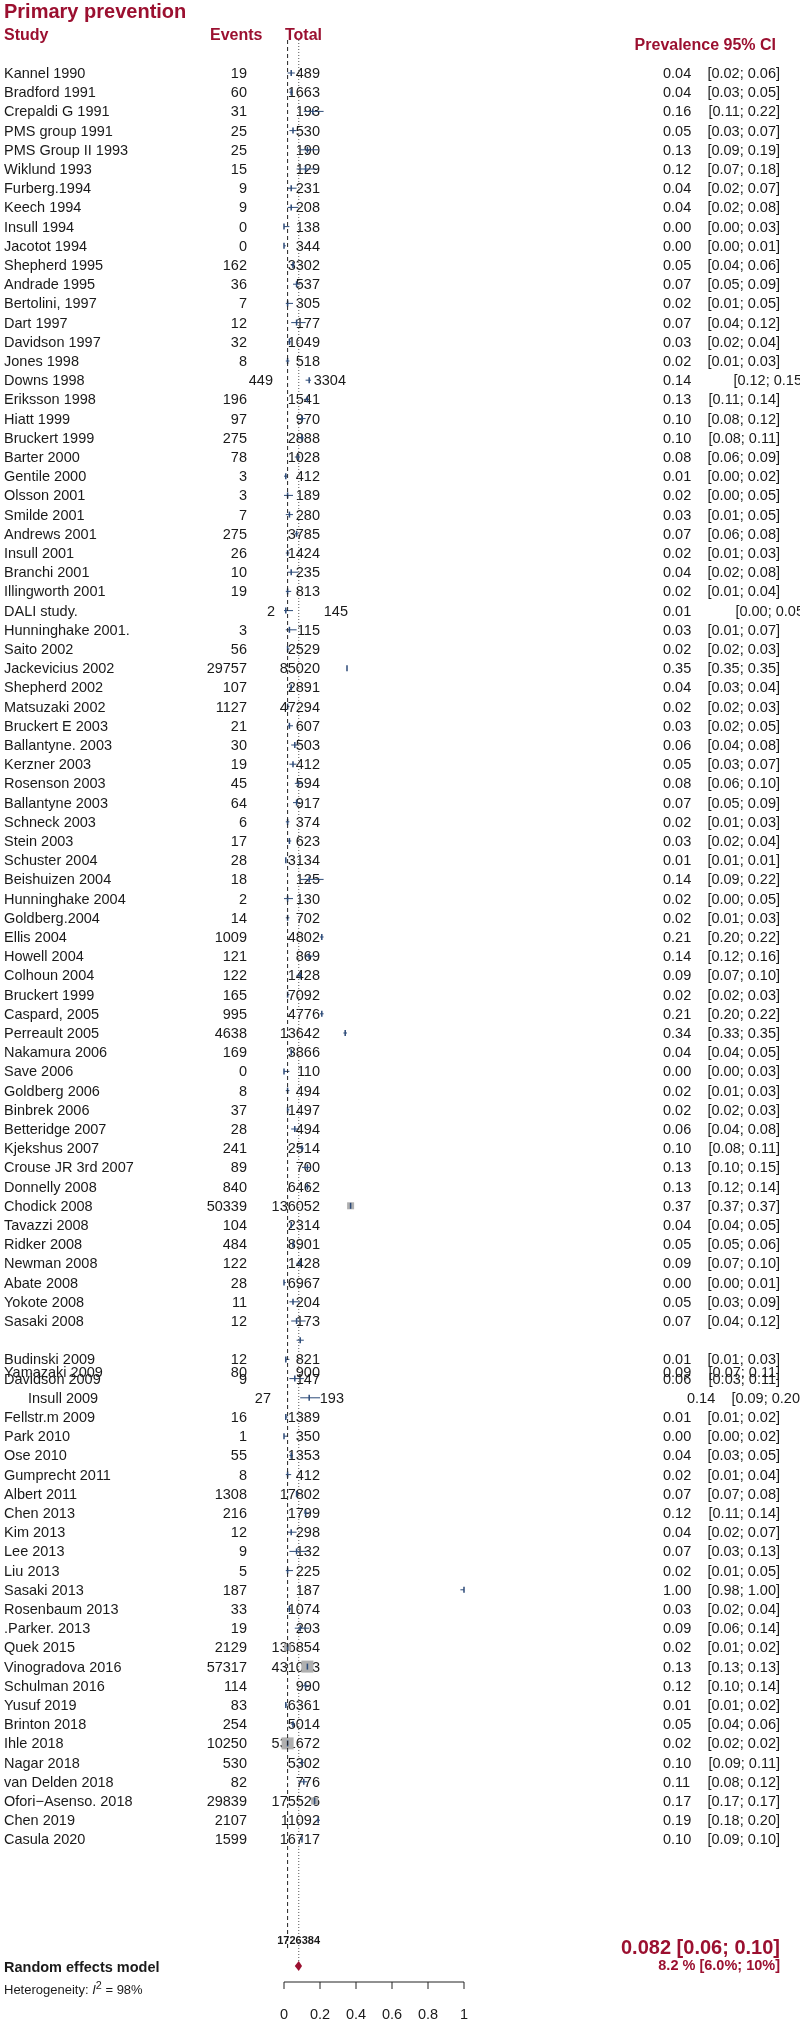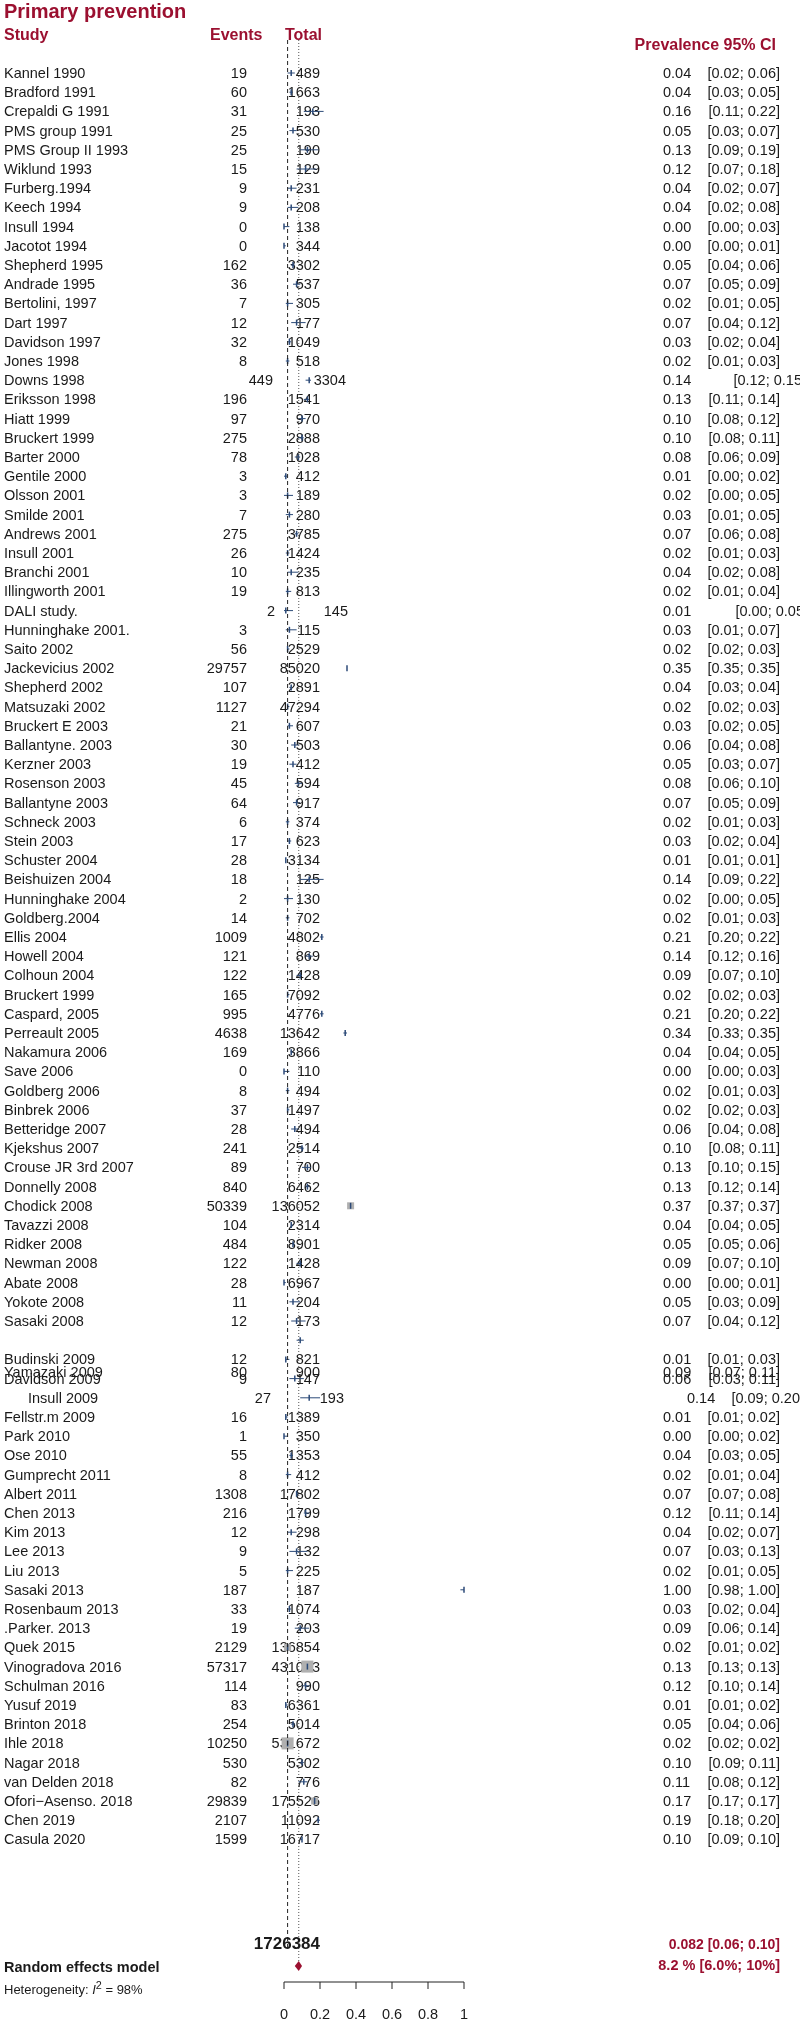--- a/index.html
+++ b/index.html
@@ -19,7 +19,7 @@
   .c-est { position:absolute; left:663px; }
   .c-ci { position:absolute; right:20px; text-align:right; }
   #plot { position:absolute; left:0; top:0; width:800px; height:2032px; pointer-events:none; }
-  .sum-total { position:absolute; right:480px; top:1934px; font-weight:bold; font-size:17px; }
+  .sum-total { position:absolute; right:480px; top:1934px; font-weight:bold; font-size:11px; }
   .sum-label { position:absolute; left:4px; top:1959px; font-weight:bold; font-size:14.5px; }
   .het { position:absolute; left:4px; top:1979px; font-size:13px; }
   .sum-est1 { position:absolute; right:20px; top:1936px; font-weight:bold; font-size:14px; color:#9b1030; }

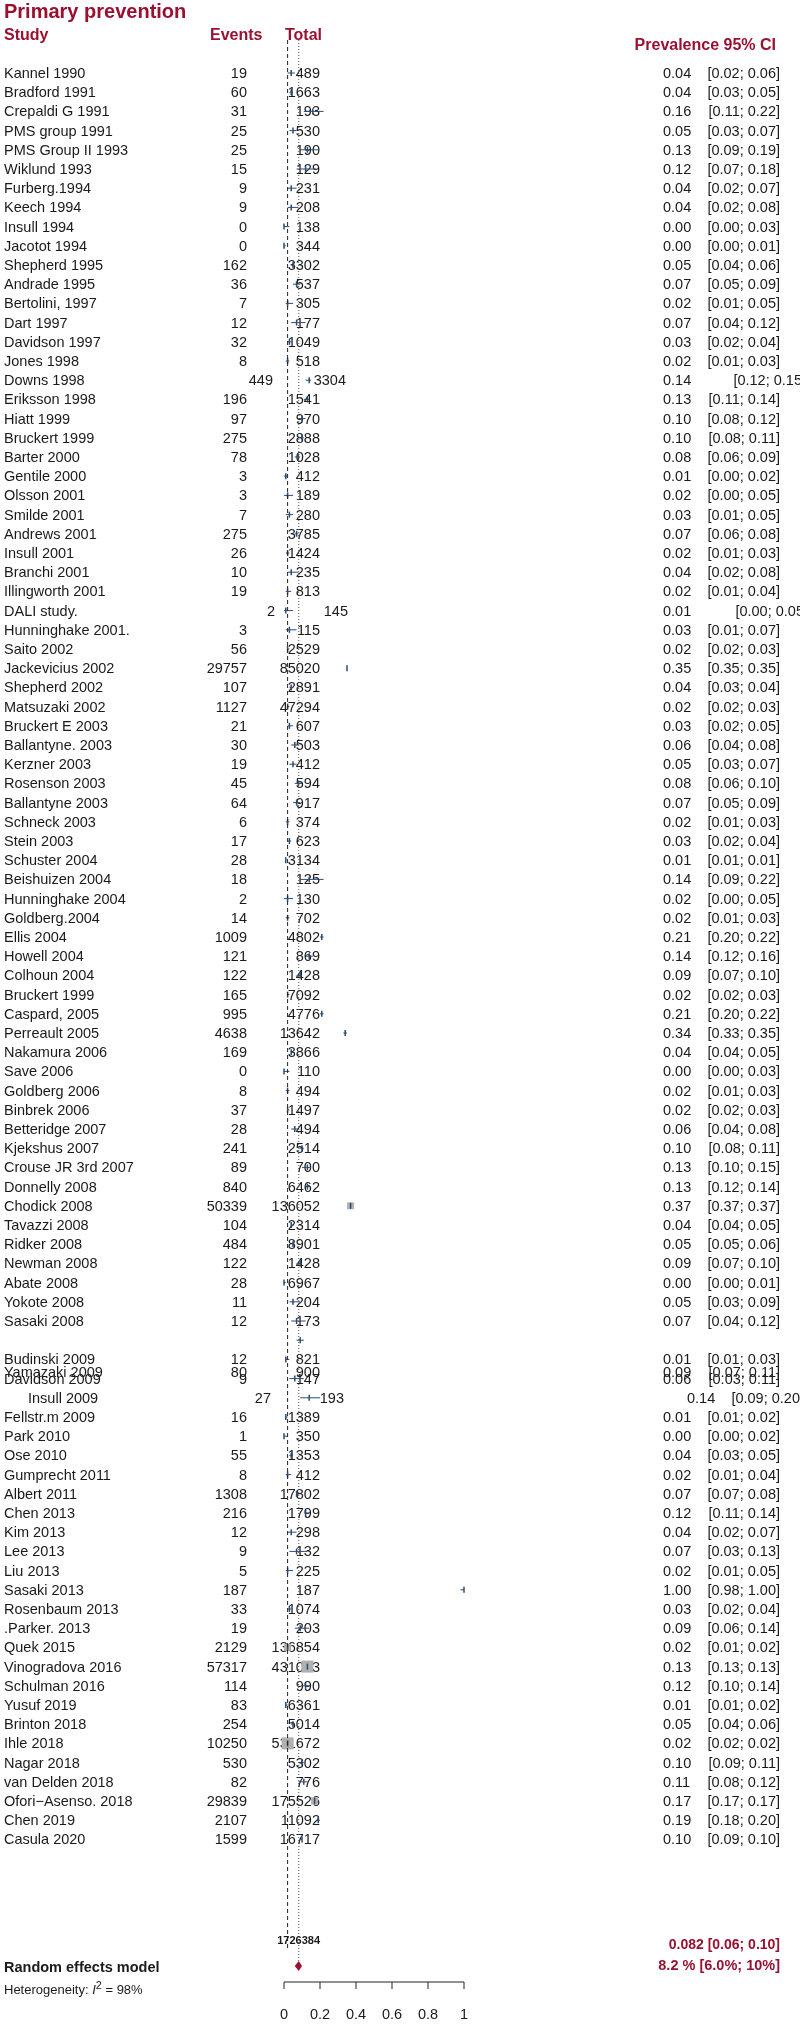--- a/index.html
+++ b/index.html
@@ -22,7 +22,7 @@
   .sum-total { position:absolute; right:480px; top:1934px; font-weight:bold; font-size:11px; }
   .sum-label { position:absolute; left:4px; top:1959px; font-weight:bold; font-size:14.5px; }
   .het { position:absolute; left:4px; top:1979px; font-size:13px; }
-  .sum-est1 { position:absolute; right:20px; top:1936px; font-weight:bold; font-size:14px; color:#9b1030; }
+  .sum-est1 { position:absolute; right:20px; top:1936px; font-weight:bold; font-size:20px; color:#9b1030; }
   .sum-est2 { position:absolute; right:20px; top:1957px; font-weight:bold; font-size:14.5px; color:#9b1030; }
   .tick-label { position:absolute; top:2006px; font-size:14.5px; transform:translateX(-50%); }
 </style>

